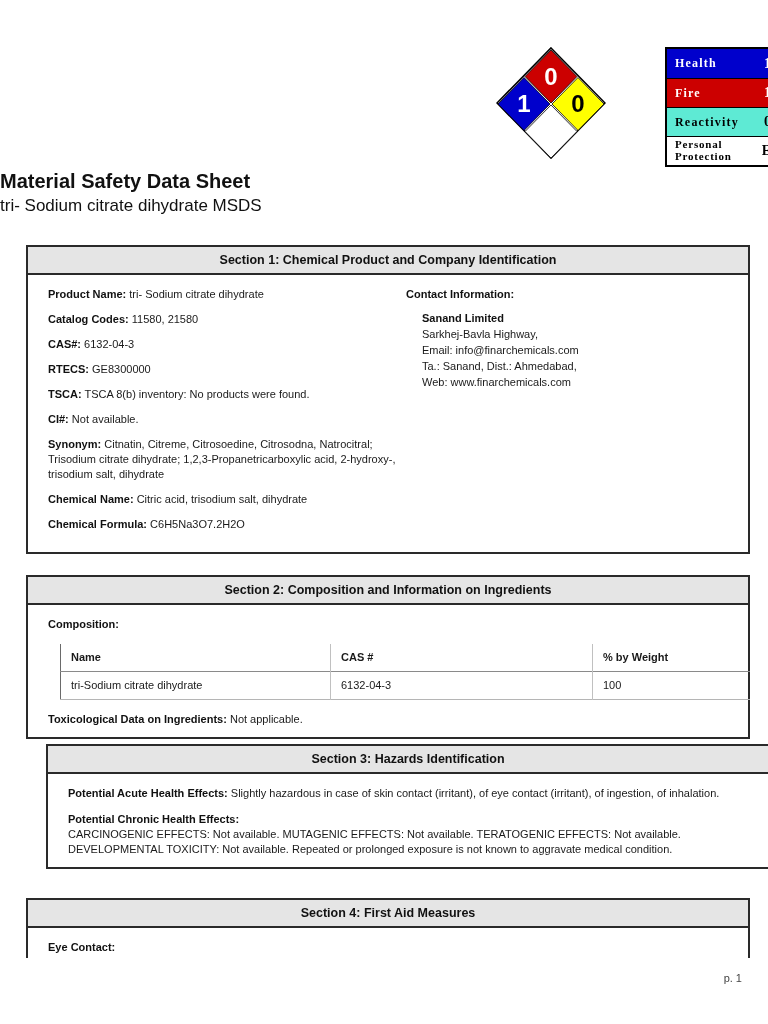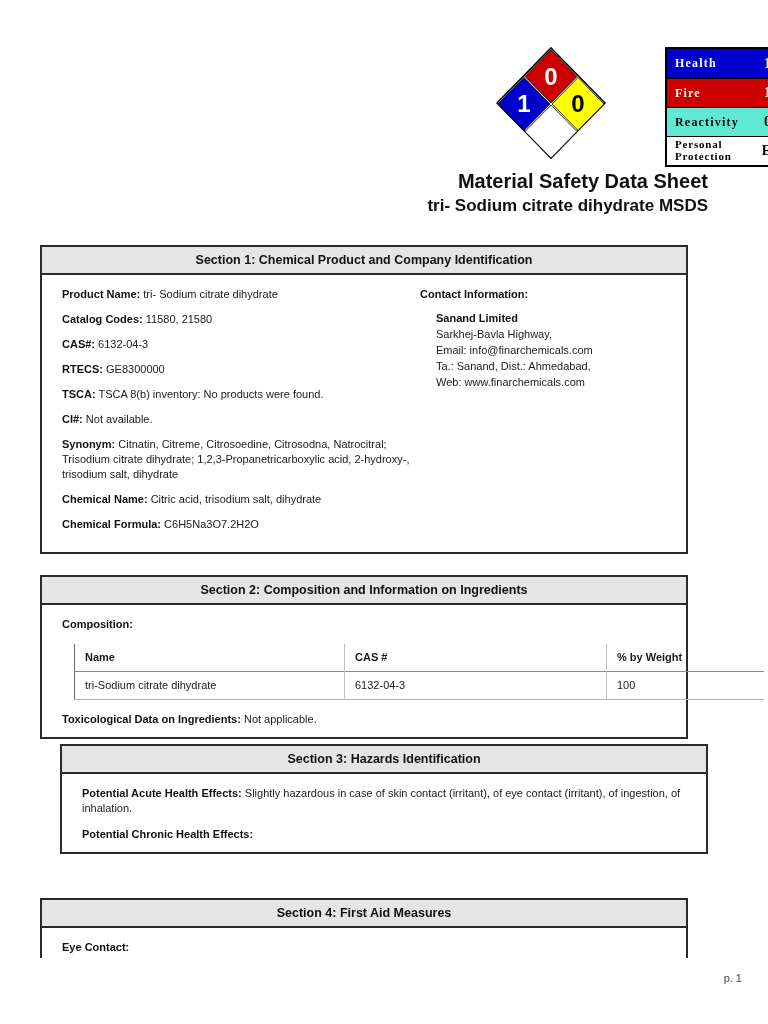--- a/index.html
+++ b/index.html
@@ -32,7 +32,7 @@
   .hz-pp { background:#ffffff; color:#000000; }
 
   
-  .title-block { position:absolute; top:170px; left:0; width:708px; text-align:right; }
+  .title-block { position:absolute; top:170px; left:0; width:708px; text-align:left; }
   .doc-title { font-size:20px; font-weight:bold; color:#111; }
   .doc-subtitle { font-size:17px; font-weight:bold; color:#111; margin-top:3px; }
 

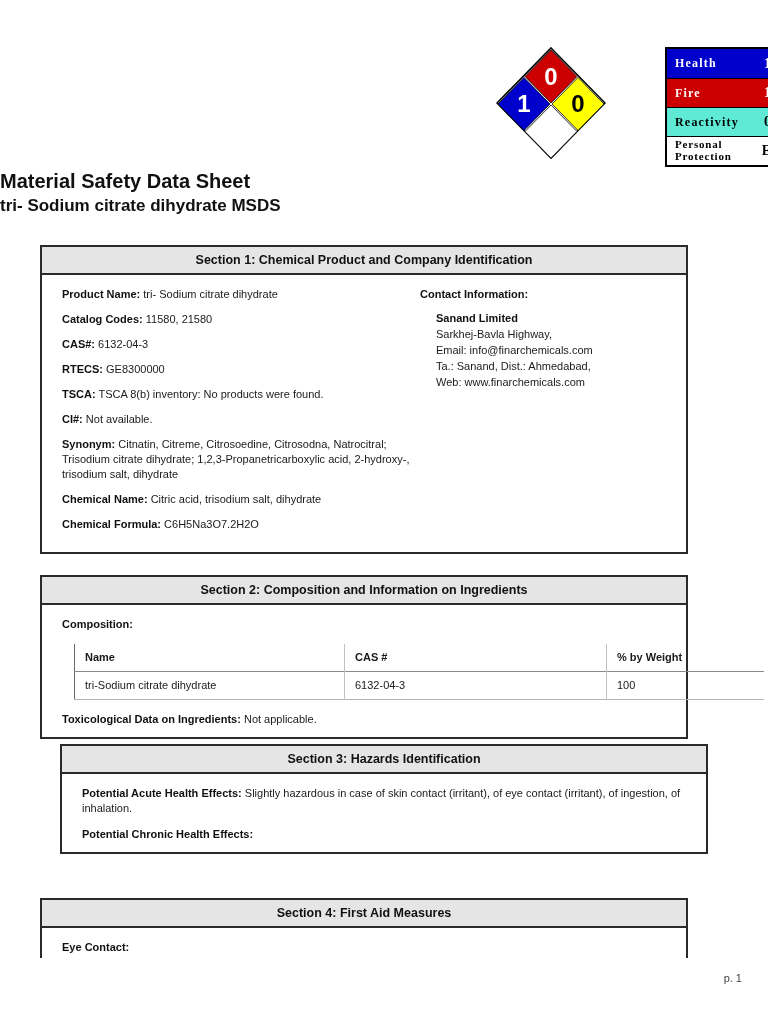--- a/index.html
+++ b/index.html
@@ -34,7 +34,7 @@
   
   .title-block { position:absolute; top:170px; left:0; width:708px; text-align:left; }
   .doc-title { font-size:20px; font-weight:bold; color:#111; }
-  .doc-subtitle { font-size:17px; font-weight:bold; color:#111; margin-top:3px; }
+  .doc-subtitle { font-size:17px; font-weight:normal; color:#111; margin-top:3px; }
 
   
   .section { position:absolute; left:40px; width:648px; border:2px solid #2a2a2a; background:#fff; }

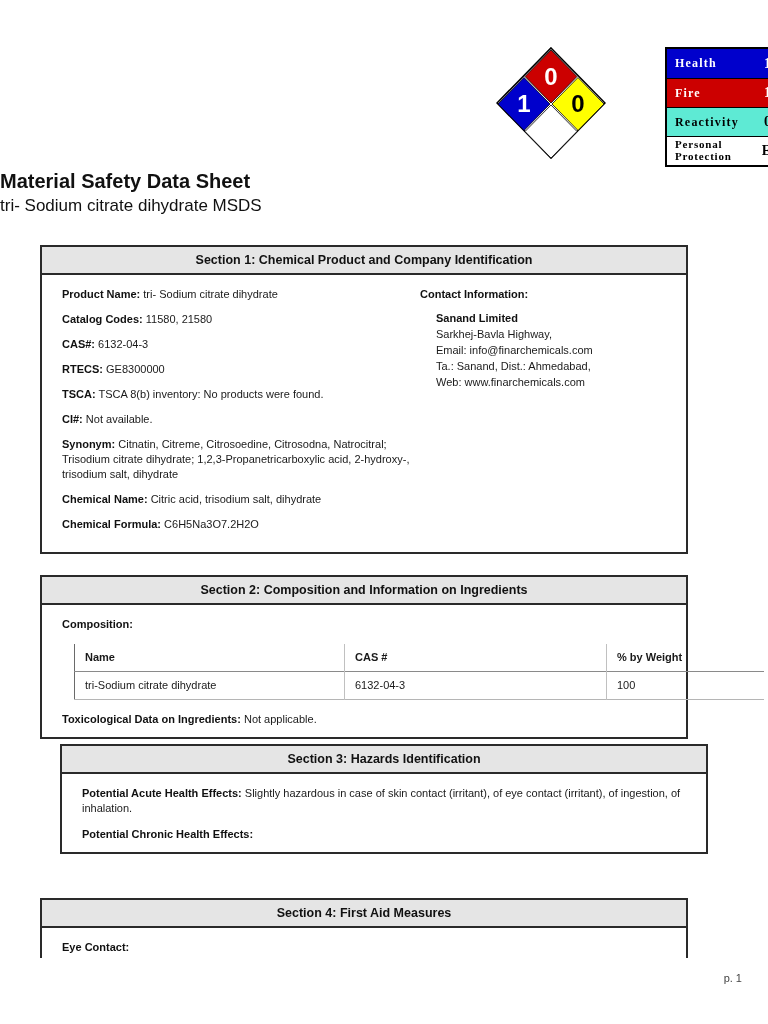--- a/index.html
+++ b/index.html
@@ -37,7 +37,7 @@
   .doc-subtitle { font-size:17px; font-weight:normal; color:#111; margin-top:3px; }
 
   
-  .section { position:absolute; left:40px; width:648px; border:2px solid #2a2a2a; background:#fff; }
+  .section { position:absolute; left:26px; width:724px; border:2px solid #2a2a2a; background:#fff; }
   .section-header {
     background:#e5e5e5; border-bottom:2px solid #2a2a2a;
     text-align:center; font-weight:bold; font-size:12.5px;

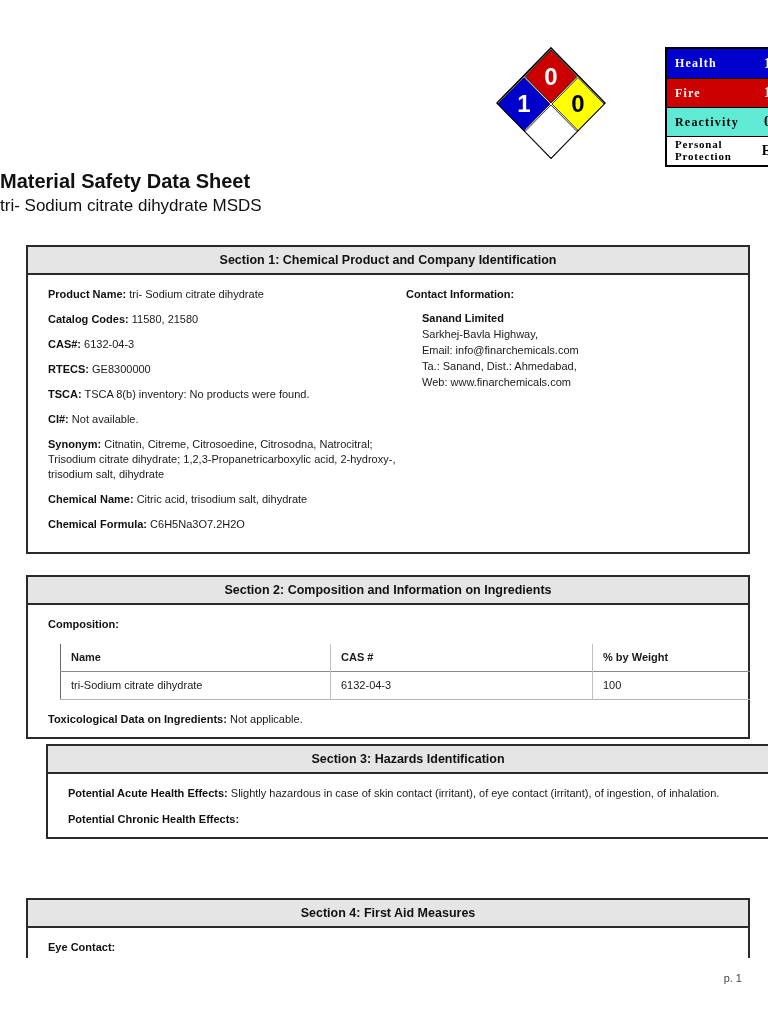--- a/index.html
+++ b/index.html
@@ -169,7 +169,7 @@
     <div class="section-body">
       <p class="para"><b>Potential Acute Health Effects:</b> <span>Slightly hazardous in case of skin contact (irritant), of eye contact (irritant), of ingestion, of inhalation.</span></p>
       <p><b>Potential Chronic Health Effects:</b><br>
-      </p>
+      <span>CARCINOGENIC EFFECTS: Not available. MUTAGENIC EFFECTS: Not available. TERATOGENIC EFFECTS: Not available. DEVELOPMENTAL TOXICITY: Not available. Repeated or prolonged exposure is not known to aggravate medical condition.</span></p>
     </div>
   </div>
 

